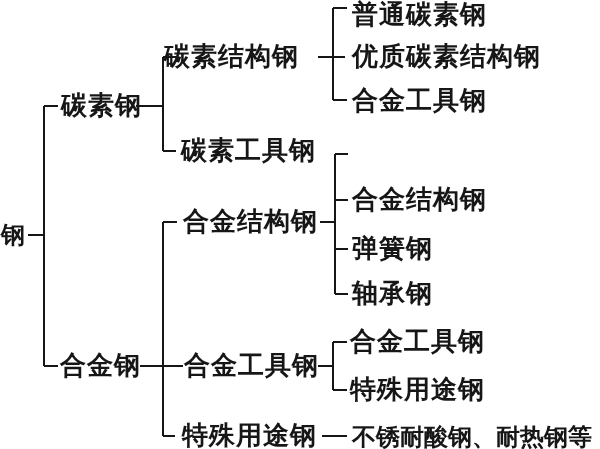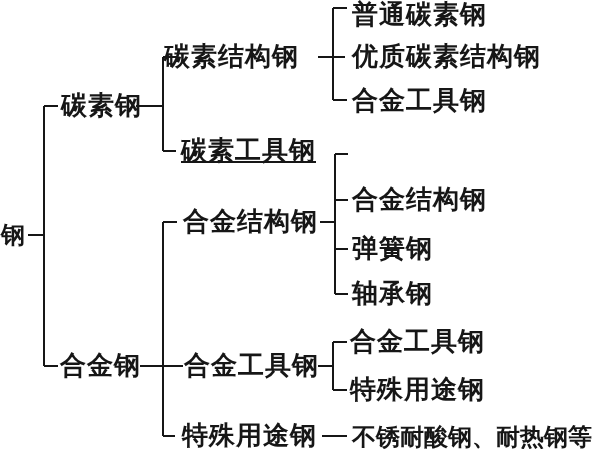--- a/index.html
+++ b/index.html
@@ -19,7 +19,7 @@
   .n-alloy{left:60px;top:349px;}
   
   .n-cstruct{left:164px;top:40px;}
-  .n-ctool{left:181px;top:134px;text-decoration:underline;}
+  .n-ctool{left:181px;top:134px;}
   .n-astruct{left:183px;top:205px;}
   .n-atool{left:184px;top:349px;}
   .n-special{left:182px;top:419px;}

